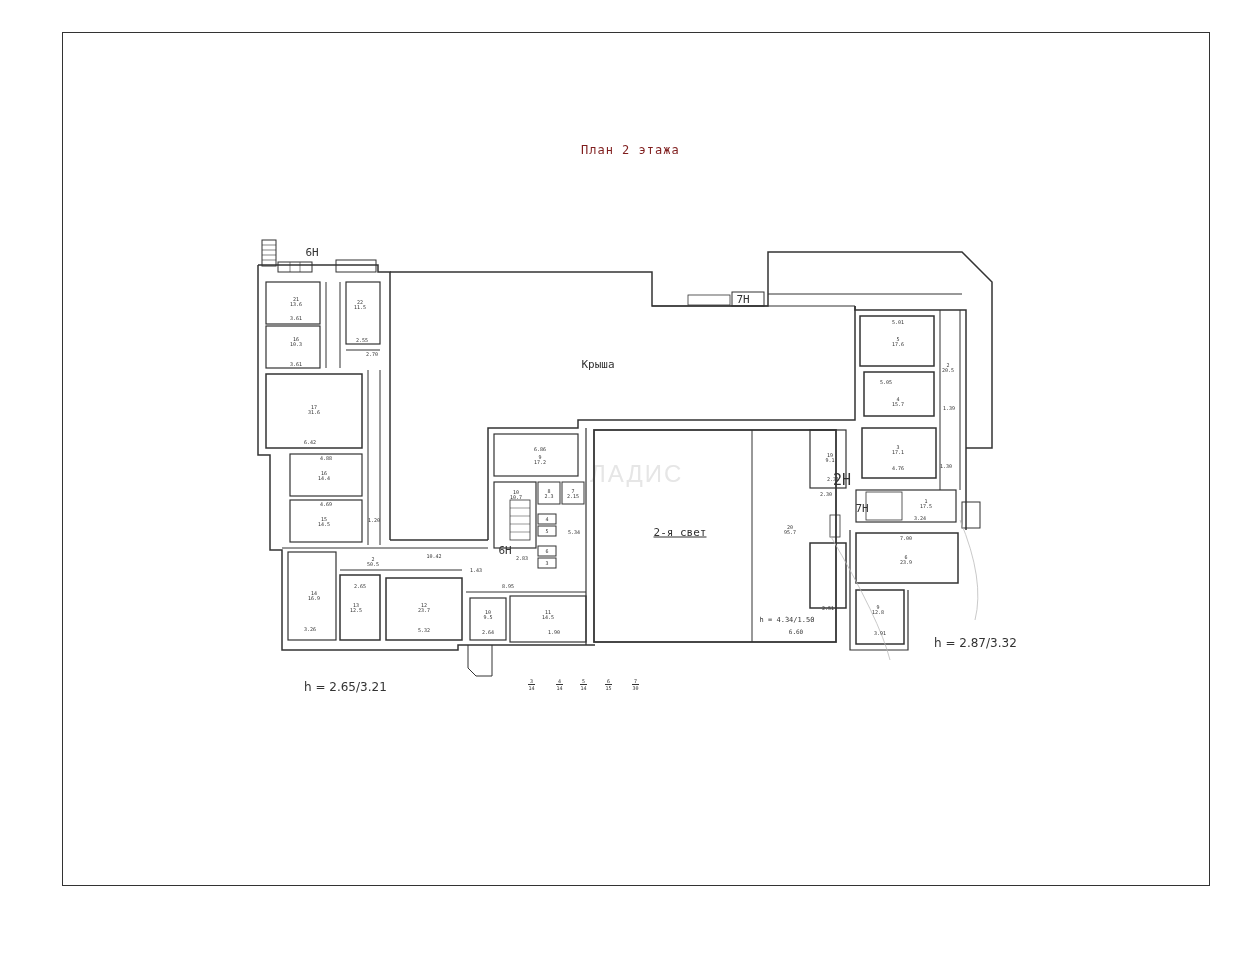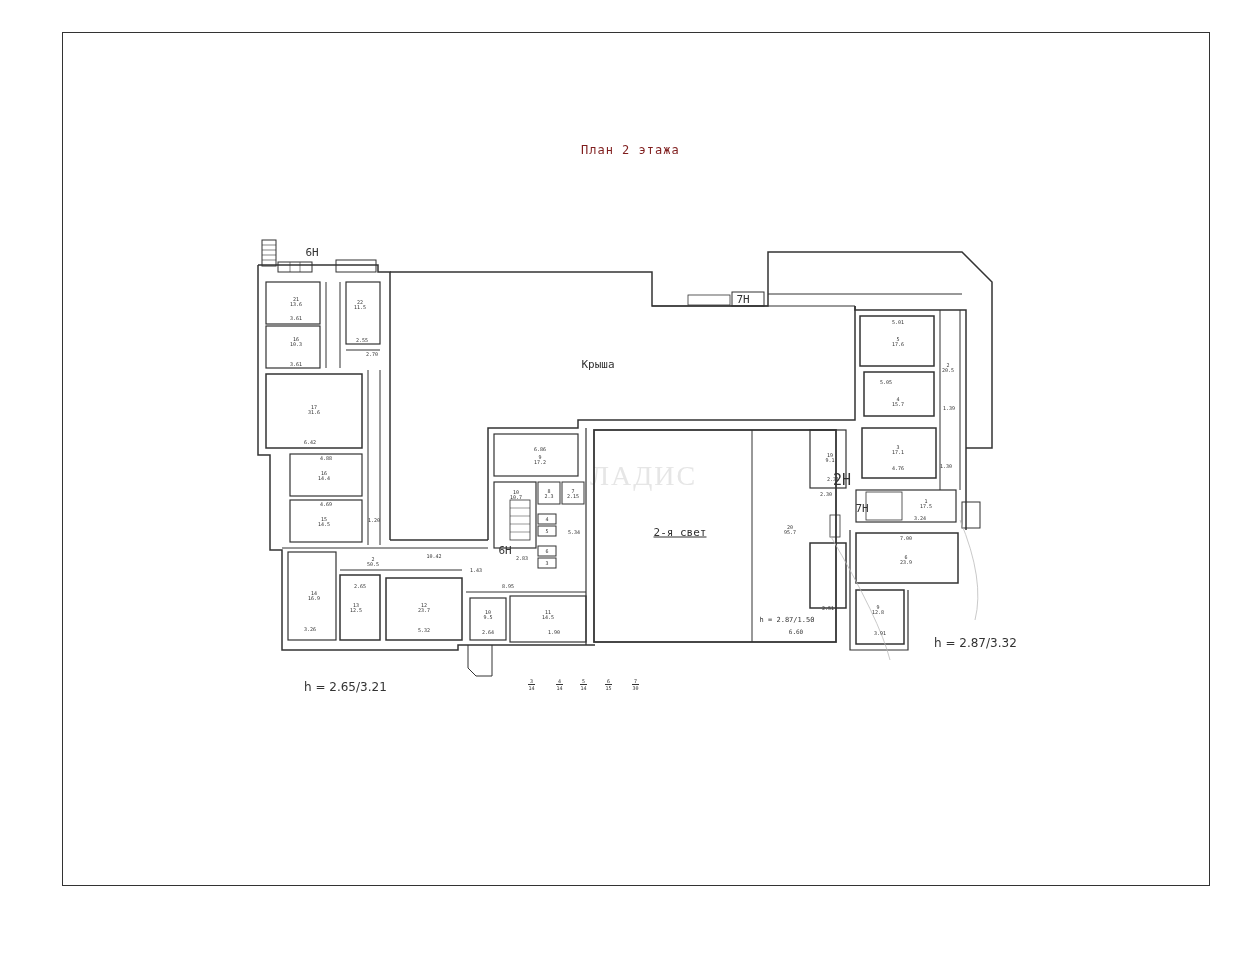--- a/index.html
+++ b/index.html
@@ -13,7 +13,7 @@
   .frac{position:absolute;font-size:5px;color:#333;text-align:center;}
   .frac span{display:block;}
   .frac .top{border-bottom:1px solid #333;padding:0 2px;}
-  .watermark{position:absolute;left:590px;top:460px;font-family:Liberation Serif, serif;font-size:28px;color:#e6e6e6;letter-spacing:2px;}
+  .watermark{position:absolute;left:590px;top:460px;font-family:Liberation Sans, sans-serif;font-size:24px;color:#e6e6e6;letter-spacing:2px;}
 </style>
 </head>
 <body>

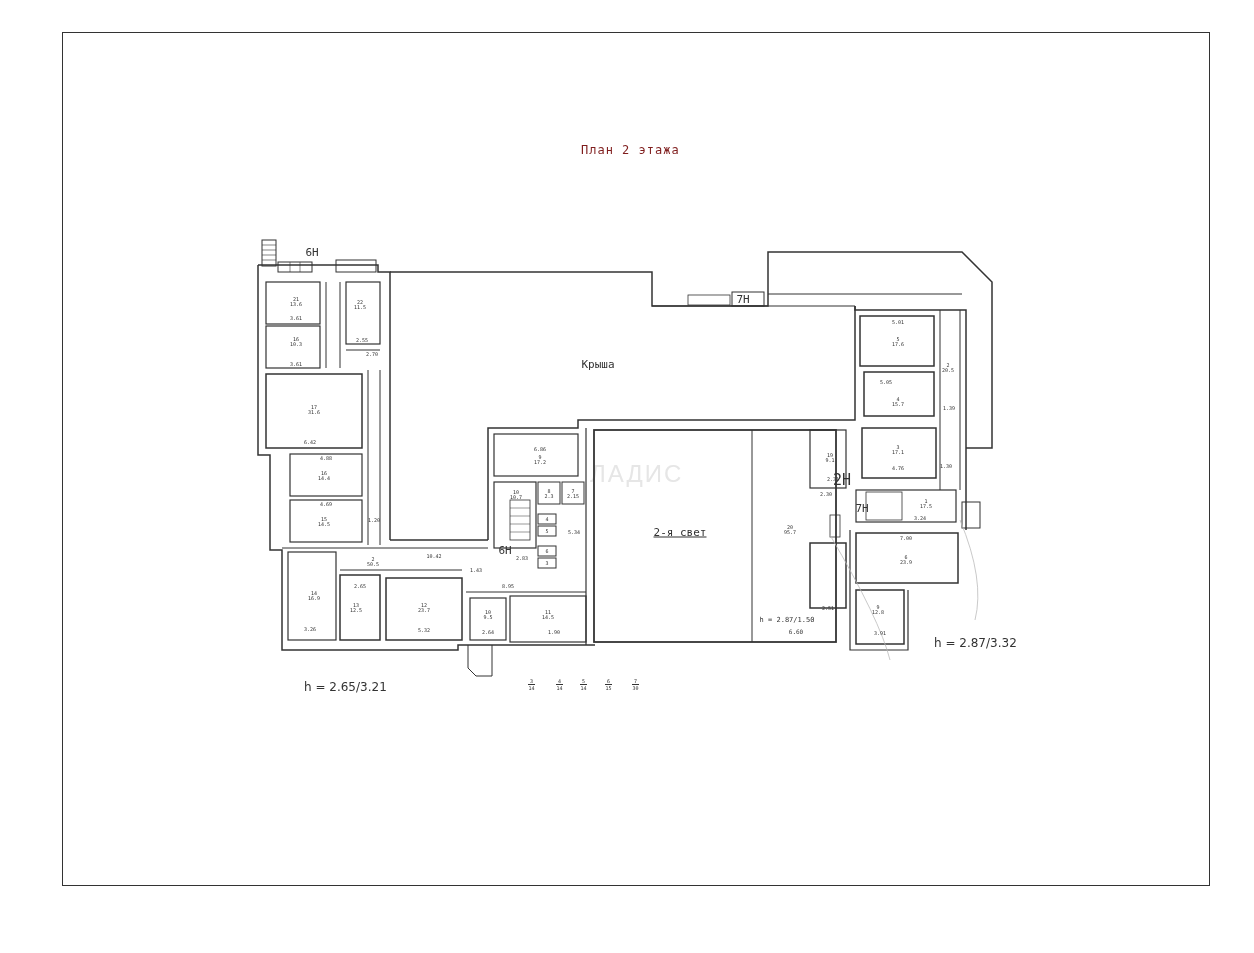--- a/index.html
+++ b/index.html
@@ -124,7 +124,7 @@
 
 <div class="h" style="left:304px;top:680px;text-align:center;">h = 2.65/3.21</div>
 <div class="h" style="left:934px;top:636px;">h = 2.87/3.32</div>
-<div class="lbl" style="left:787px;top:620px;font-size:7px;">h = 2.87/1.50</div>
+<div class="lbl" style="left:787px;top:620px;font-size:7px;">h = 4.34/1.50</div>
 <div class="lbl" style="left:796px;top:632px;font-size:6px;">6.60</div>
 
 <div class="lbl" style="left:296px;top:302px;"><span>21</span><br><span>13.6</span></div>

